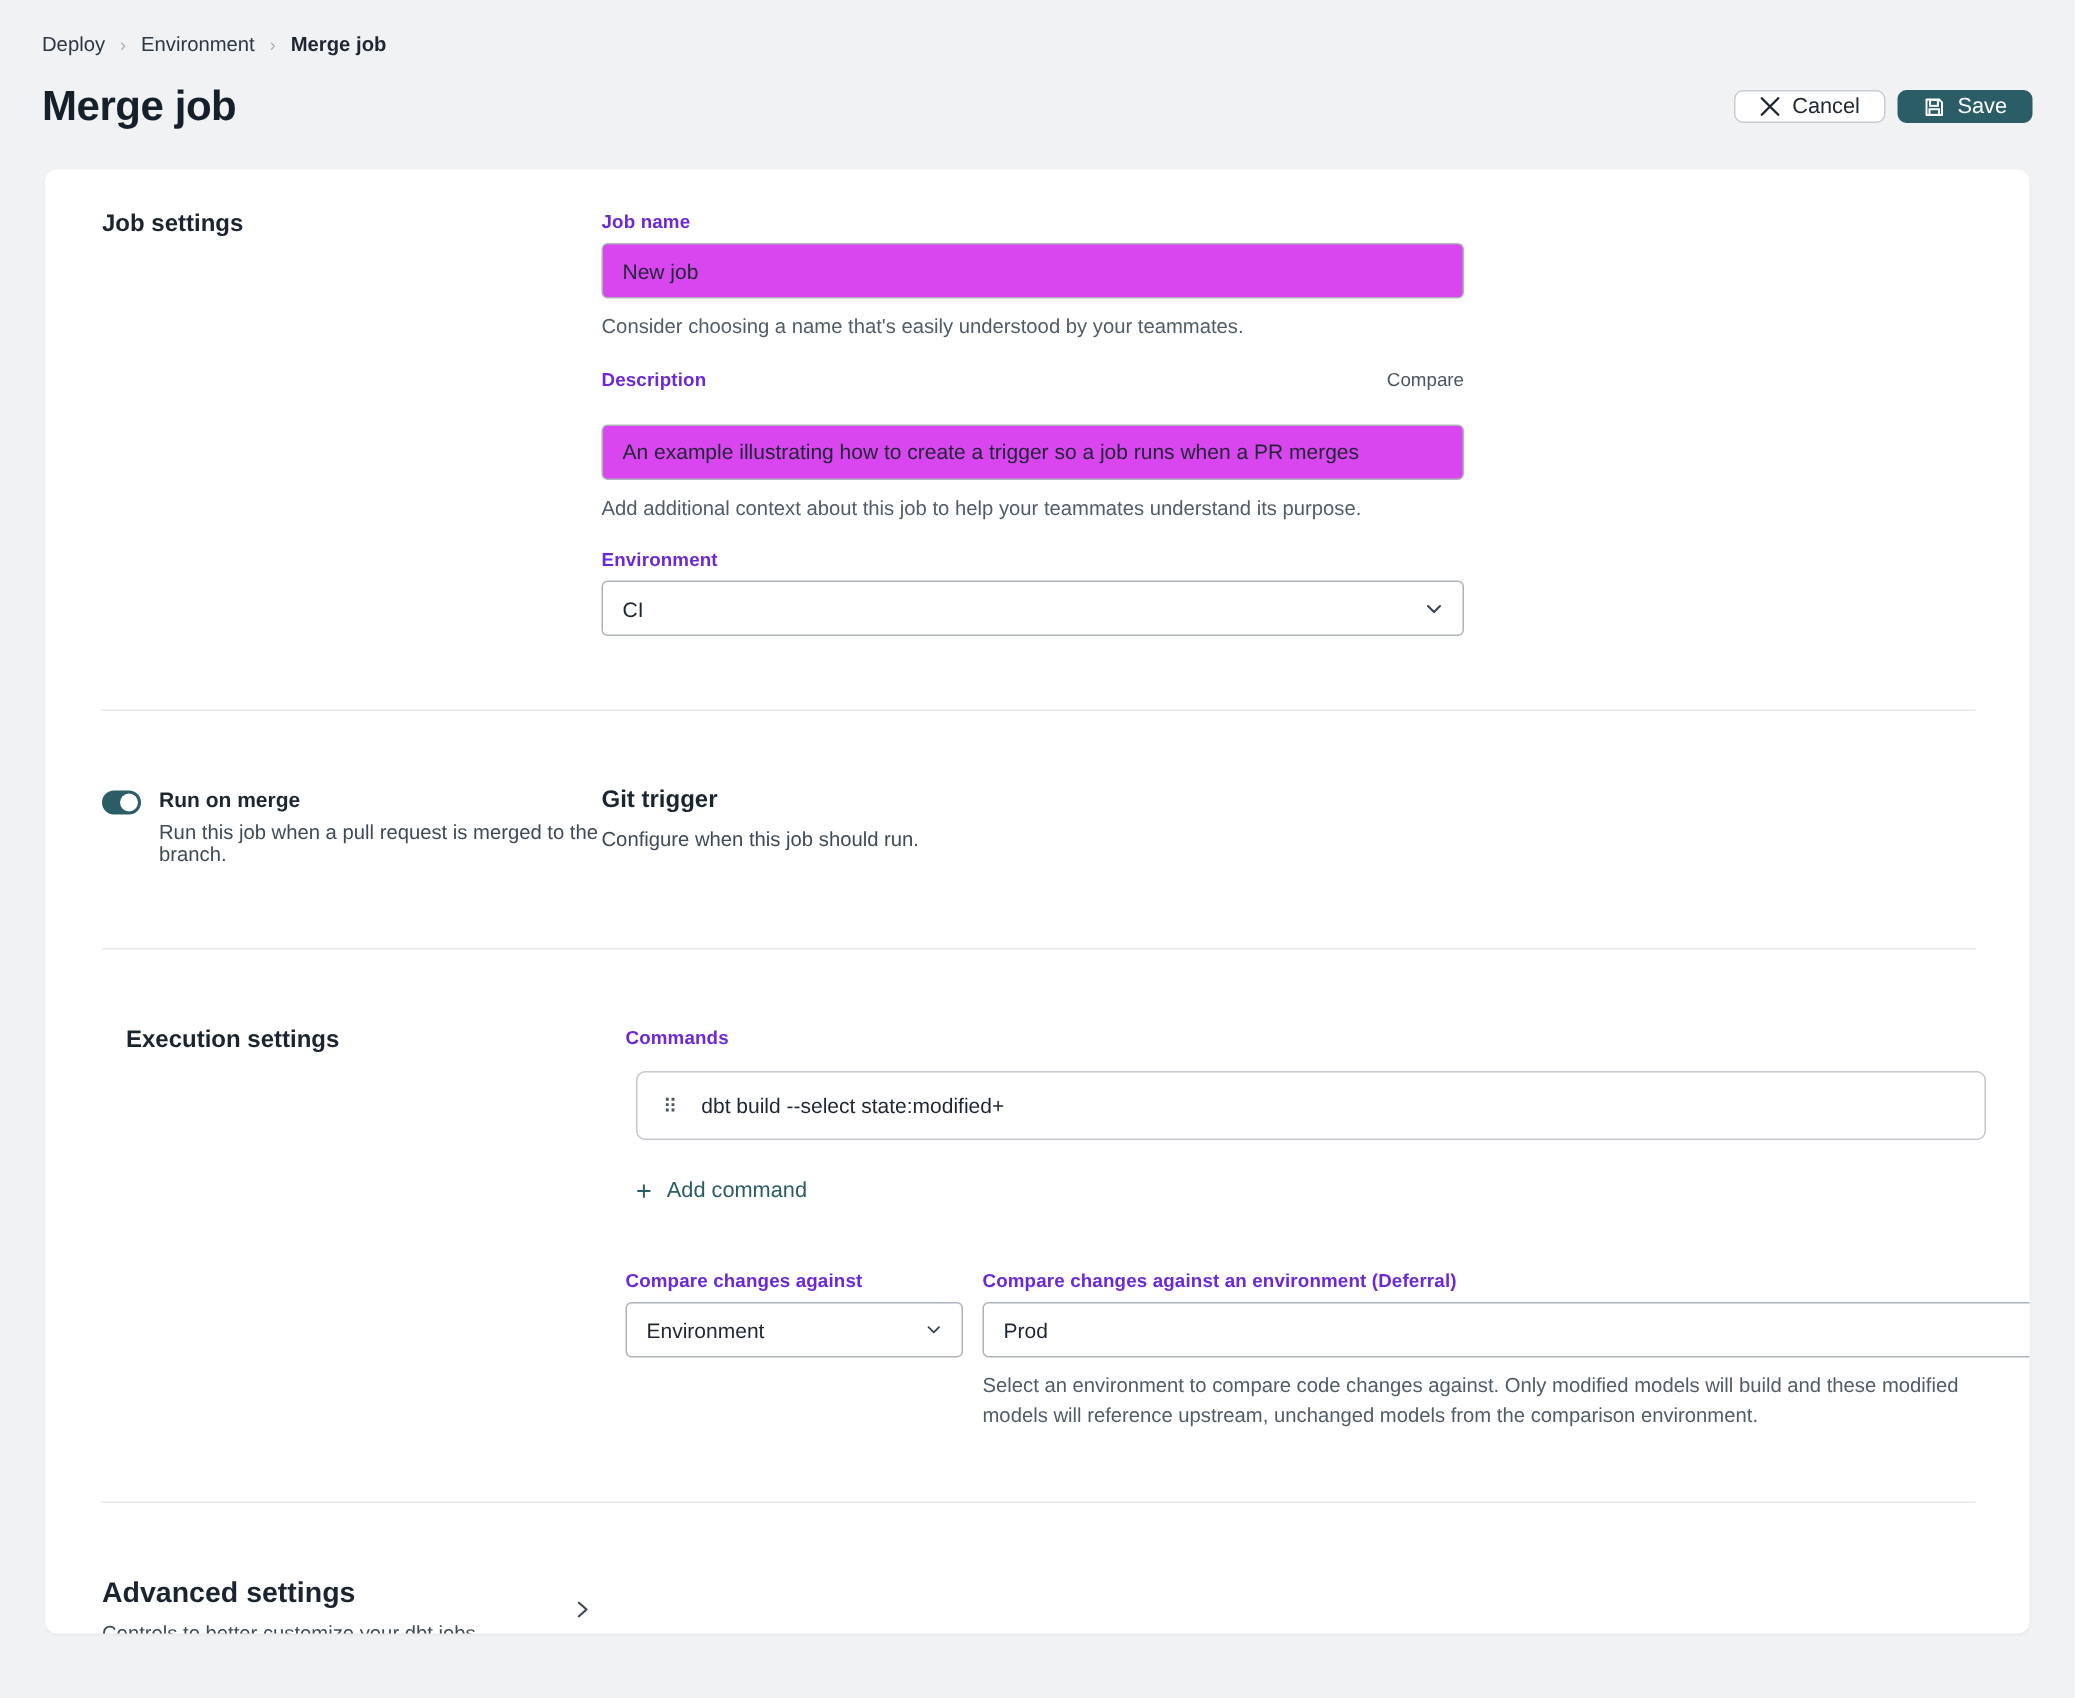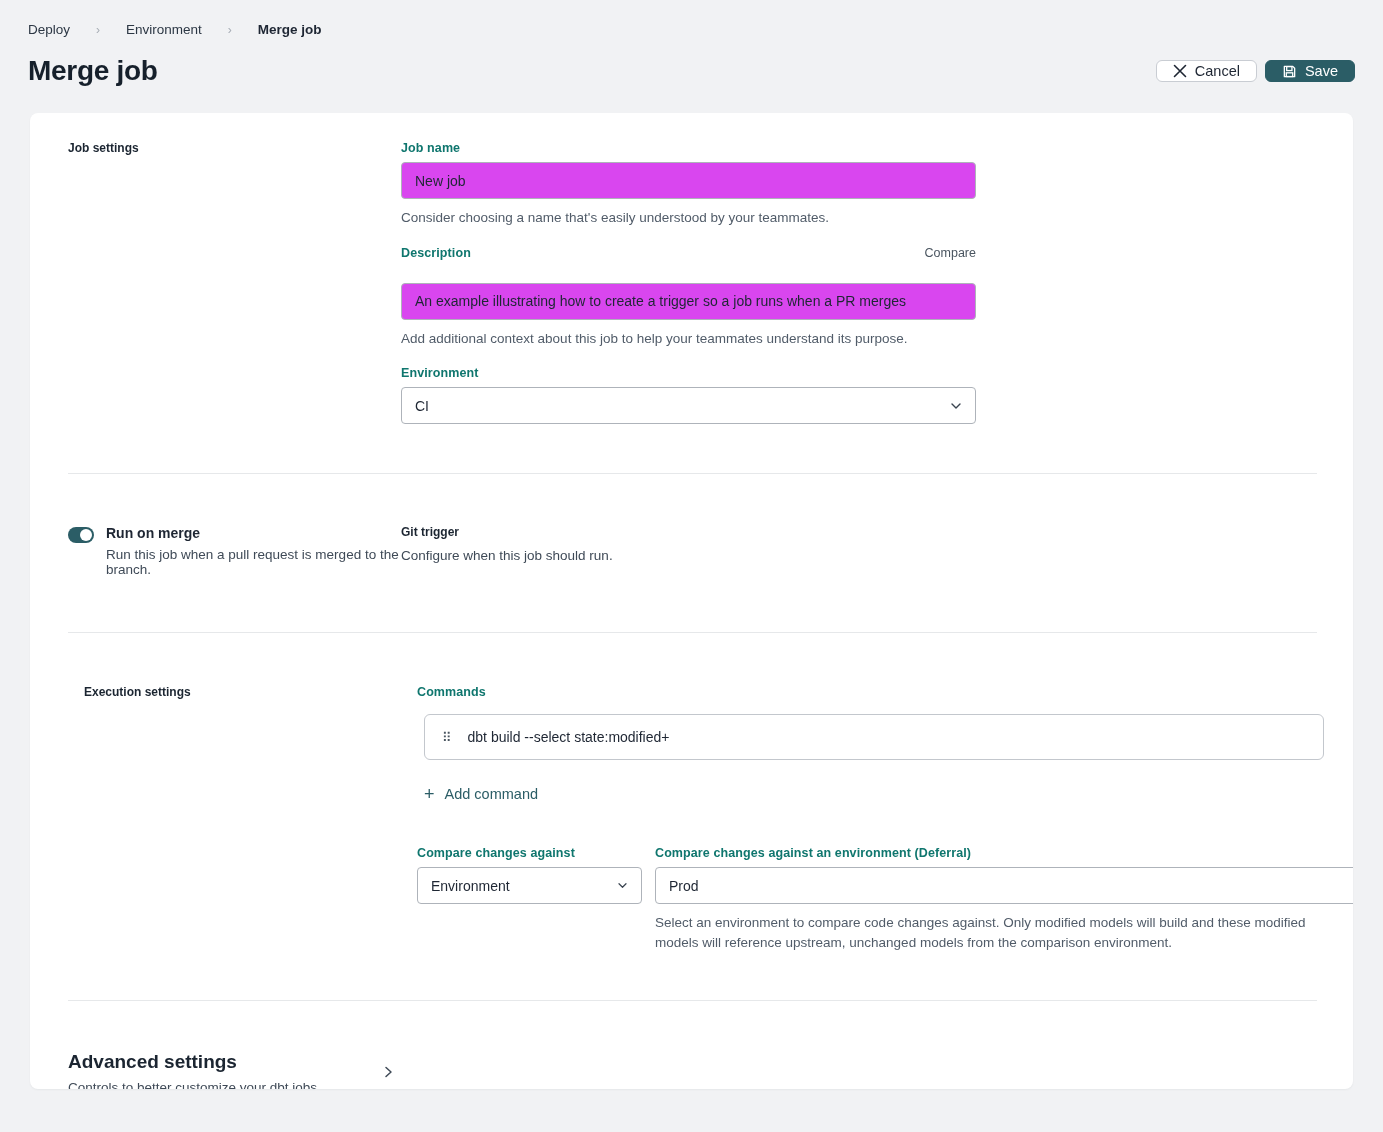--- a/index.html
+++ b/index.html
@@ -12,7 +12,7 @@
   }
   .topbar { padding: 22px 28px 0 28px; }
   .breadcrumb {
-    display: flex; align-items: center; gap: 26px;
+    display: flex; align-items: center; gap: 10px;
     font-size: 13.5px; color: #2c3744;
   }
   .breadcrumb .crumb { cursor: pointer; font-weight: 500; }

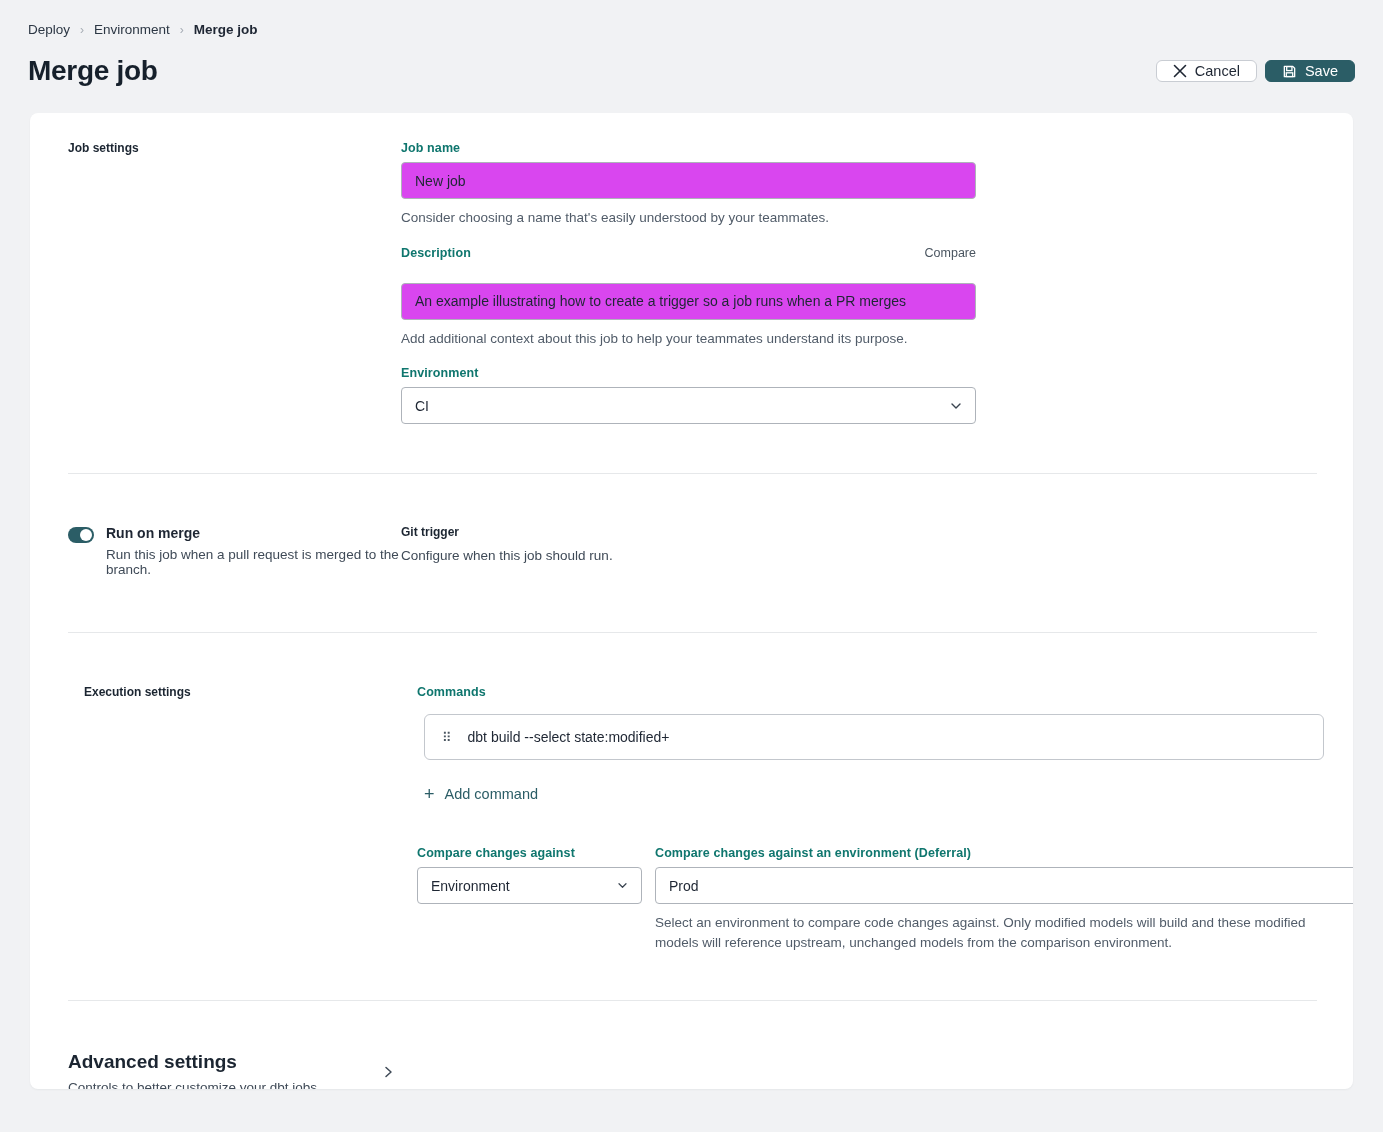--- a/index.html
+++ b/index.html
@@ -43,7 +43,7 @@
     overflow: hidden;
   }
   .section { display: grid; grid-template-columns: 333px 1fr; }
-  .section-heading { font-size: 12px; font-weight: 700; color: #1b2531; }
+  .section-heading { font-size: 16px; font-weight: 700; color: #1b2531; }
   .section-sub { font-size: 13.5px; color: #3f4a57; margin-top: 9px; }
   hr.divider { border: none; border-top: 1px solid #e6e8ea; margin: 0; }
 

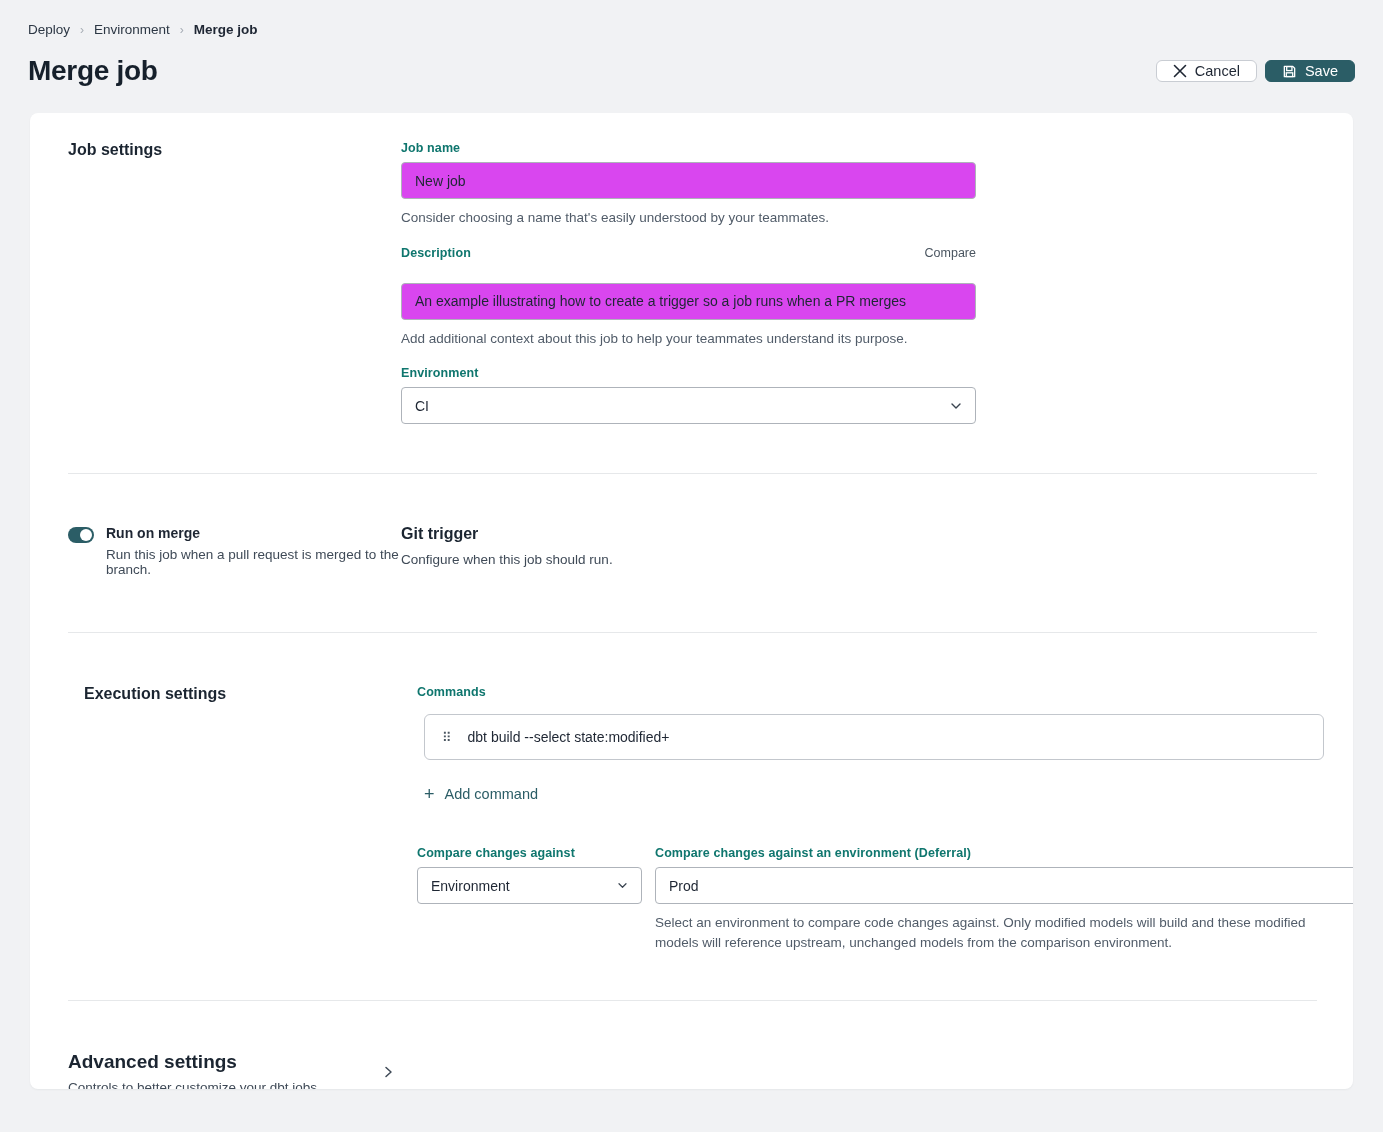--- a/index.html
+++ b/index.html
@@ -49,7 +49,7 @@
 
   .field { margin-bottom: 18px; }
   .field-label {
-    display: block; font-size: 12.5px; font-weight: 700; color: #0f766e;
+    display: block; font-size: 12.5px; font-weight: 700; color: #6d28d9;
     margin-bottom: 7px; letter-spacing: 0.1px;
   }
   .label-row { display: flex; justify-content: space-between; align-items: baseline; margin-bottom: 7px; }

